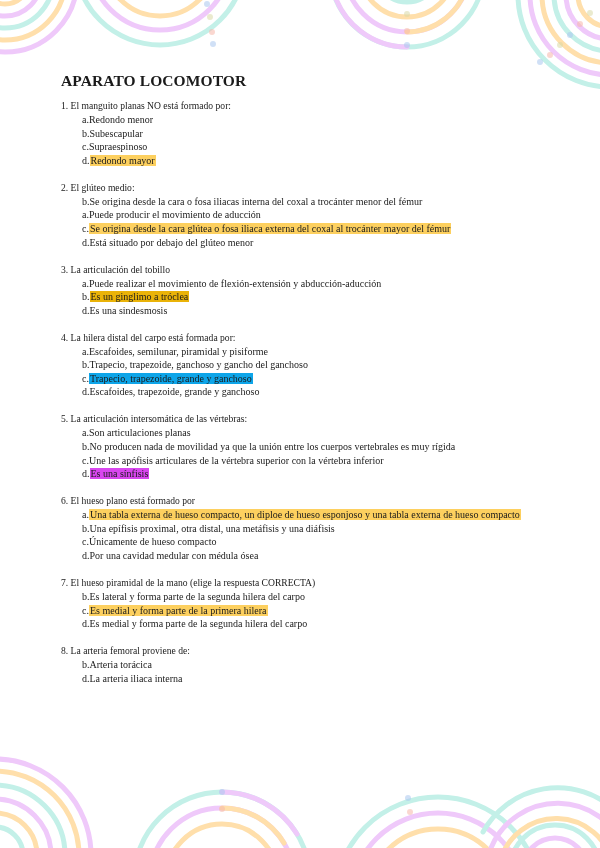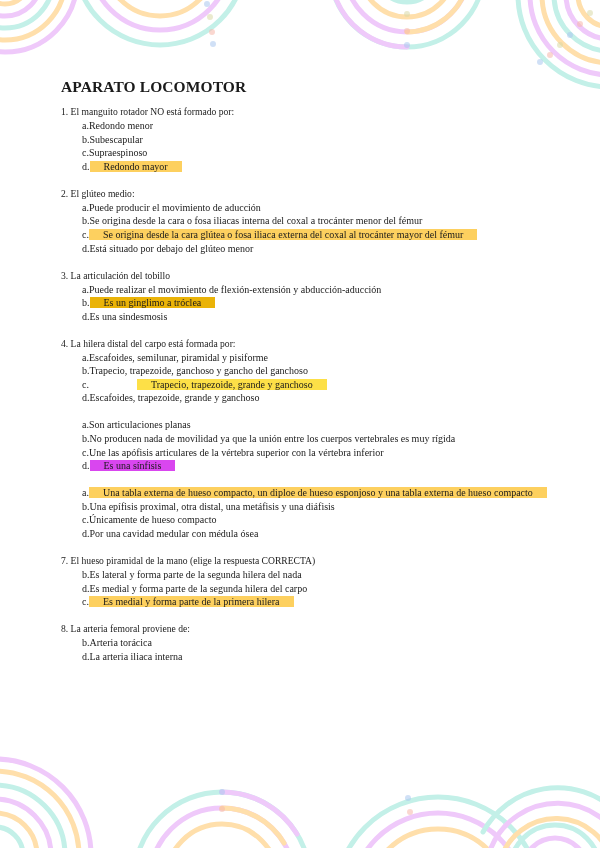--- a/index.html
+++ b/index.html
@@ -10,7 +10,7 @@
     color: #1a1a1a;
   }
   .deco { position: absolute; left: 0; top: 0; width: 600px; height: 848px; pointer-events: none; }
-  .page { position: absolute; left: 61px; top: 78px; width: 480px; }
+  .page { position: absolute; left: 61px; top: 72px; width: 480px; }
   h1 {
     font-family: "Liberation Serif", serif;
     font-weight: bold; font-size: 15.5px; margin: 0 0 9px 0; letter-spacing: 0.1px;

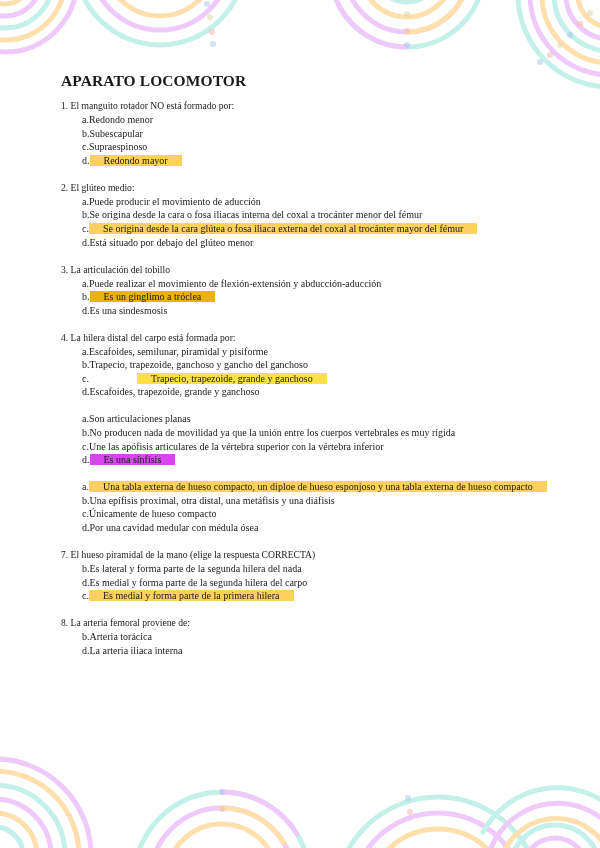--- a/index.html
+++ b/index.html
@@ -117,7 +117,7 @@
   <div id="questions">
 
     <div class="question">
-      <div class="q-text"><span>1.</span> <span>El manguito rotador NO está formado por:</span></div>
+      <div class="q-text"><span>1.</span> <span>El manguito planas NO está formado por:</span></div>
       <div class="option"><span class="opt-letter">a.</span><span>Redondo menor</span></div>
       <div class="option"><span class="opt-letter">b.</span><span>Subescapular</span></div>
       <div class="option"><span class="opt-letter">c.</span><span>Supraespinoso</span></div>

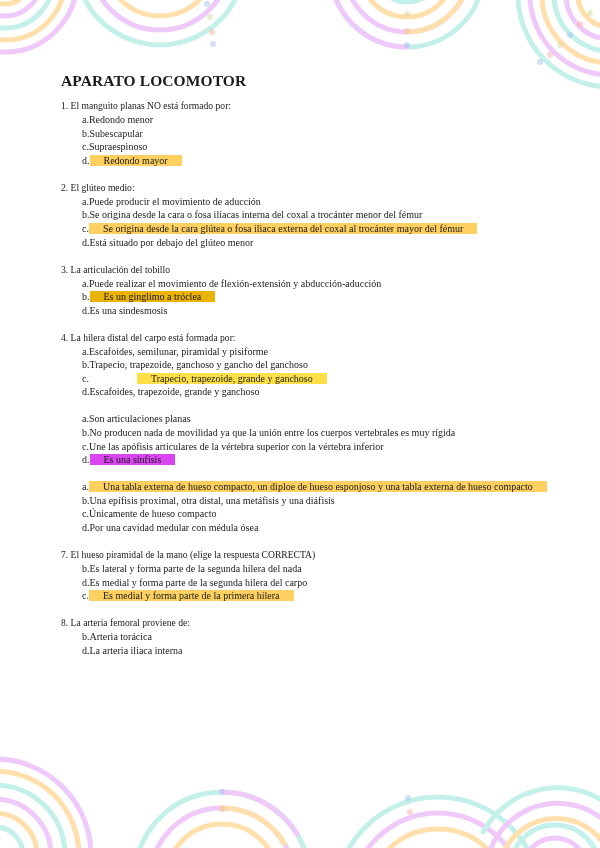--- a/index.html
+++ b/index.html
@@ -19,7 +19,7 @@
   .q-text { font-size: 9.6px; line-height: 13.4px; height: 14px; }
   .option { font-size: 10px; line-height: 13.4px; height: 13.6px; padding-left: 21px; white-space: nowrap; }
   .opt-letter { display: inline-block; }
-  .hl { background: #fdd05f; padding: 0 14px; }
+  .hl { background: #fdd05f; padding: 0 1px; }
 </style>
 </head>
 <body>

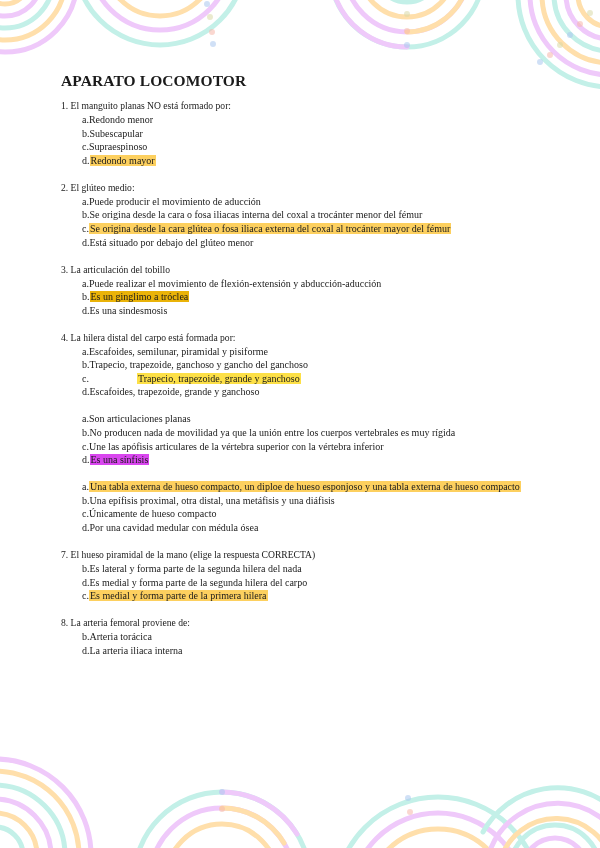--- a/index.html
+++ b/index.html
@@ -126,8 +126,8 @@
 
     <div class="question">
       <div class="q-text"><span>2.</span> <span>El glúteo medio:</span></div>
+      <div class="option"><span class="opt-letter">b.</span><span>Se origina desde la cara o fosa iliacas interna del coxal a trocánter menor del fémur</span></div>
       <div class="option"><span class="opt-letter">a.</span><span>Puede producir el movimiento de aducción</span></div>
-      <div class="option"><span class="opt-letter">b.</span><span>Se origina desde la cara o fosa iliacas interna del coxal a trocánter menor del fémur</span></div>
       <div class="option"><span class="opt-letter">c.</span><span class="hl" style="background: rgb(253, 208, 95);">Se origina desde la cara glútea o fosa iliaca externa del coxal al trocánter mayor del fémur</span></div>
       <div class="option"><span class="opt-letter">d.</span><span>Está situado por debajo del glúteo menor</span></div>
     </div>

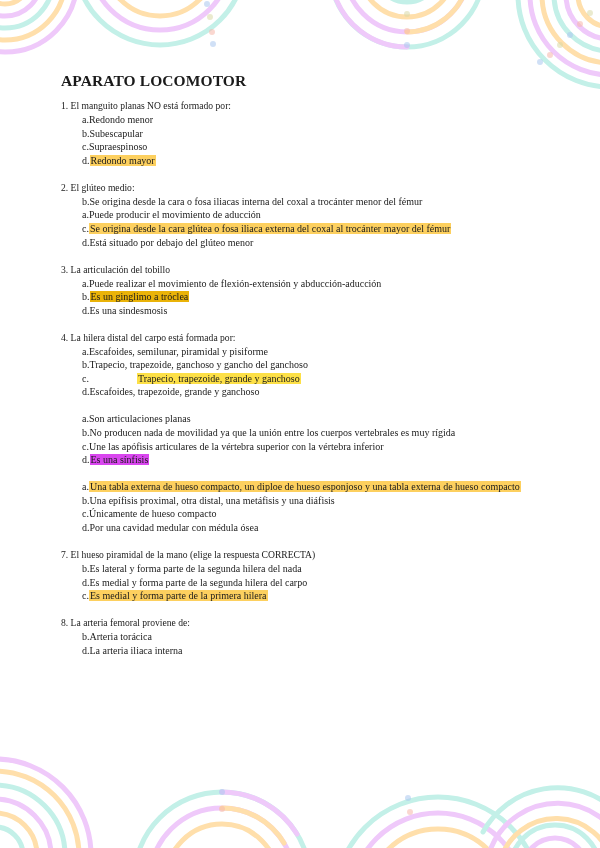--- a/index.html
+++ b/index.html
@@ -143,7 +143,7 @@
       <div class="q-text"><span>4.</span> <span>La hilera distal del carpo está formada por:</span></div>
       <div class="option"><span class="opt-letter">a.</span><span>Escafoides, semilunar, piramidal y pisiforme</span></div>
       <div class="option"><span class="opt-letter">b.</span><span>Trapecio, trapezoide, ganchoso y gancho del ganchoso</span></div>
-      <div class="option"><span class="opt-letter">c.</span><span class="hl" style="background: #fde047; margin-left: 48px;">Trapecio, trapezoide, grande y ganchoso</span></div>
+      <div class="option"><span class="opt-letter">c.</span><span class="hl" style="background: #0ea5e9;">Trapecio, trapezoide, grande y ganchoso</span></div>
       <div class="option"><span class="opt-letter">d.</span><span>Escafoides, trapezoide, grande y ganchoso</span></div>
     </div>
 

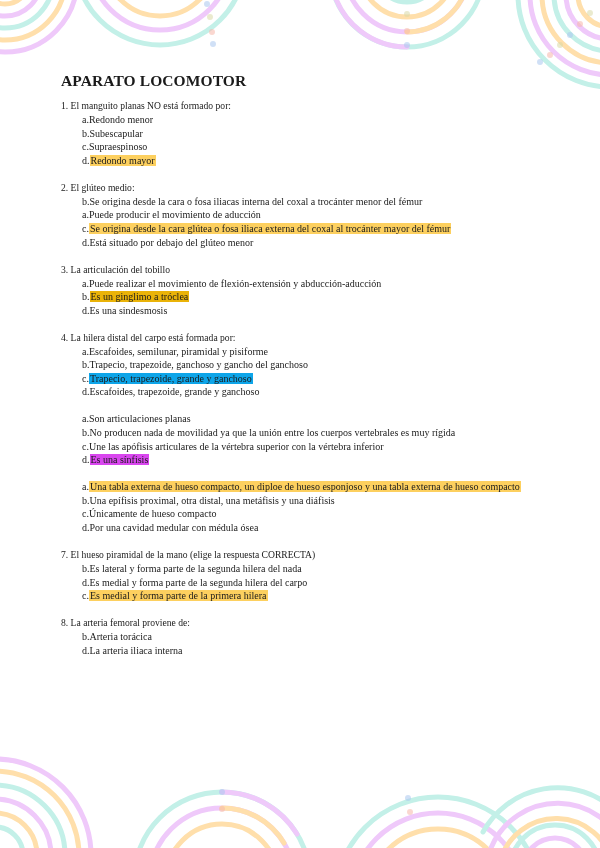--- a/index.html
+++ b/index.html
@@ -148,6 +148,7 @@
     </div>
 
     <div class="question">
+      <div class="q-text"><span>5.</span> <span>La articulación intersomática de las vértebras:</span></div>
       <div class="option"><span class="opt-letter">a.</span><span>Son articulaciones planas</span></div>
       <div class="option"><span class="opt-letter">b.</span><span>No producen nada de movilidad ya que la unión entre los cuerpos vertebrales es muy rígida</span></div>
       <div class="option"><span class="opt-letter">c.</span><span>Une las apófisis articulares de la vértebra superior con la vértebra inferior</span></div>

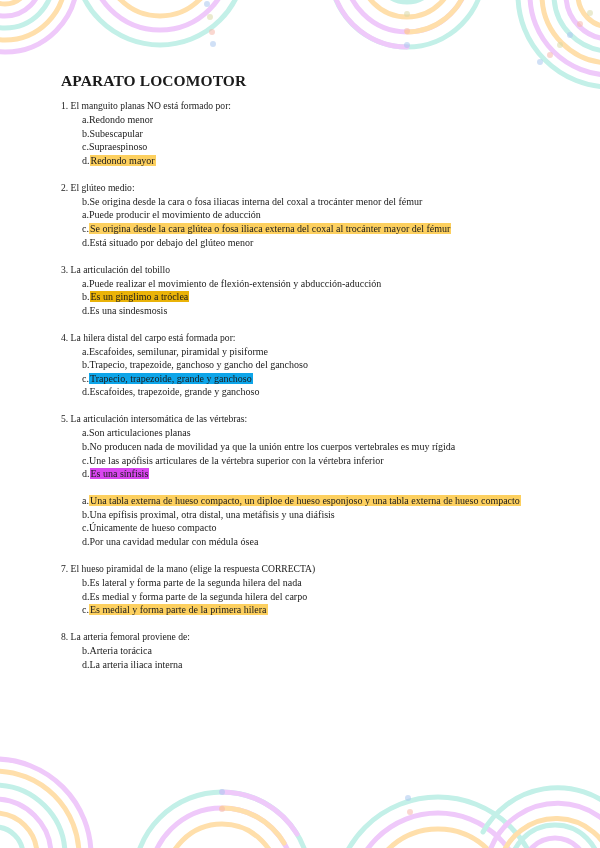--- a/index.html
+++ b/index.html
@@ -156,6 +156,7 @@
     </div>
 
     <div class="question">
+      <div class="q-text"><span>6.</span> <span>El hueso plano está formado por</span></div>
       <div class="option"><span class="opt-letter">a.</span><span class="hl" style="background: rgb(253, 208, 95);">Una tabla externa de hueso compacto, un diploe de hueso esponjoso y una tabla externa de hueso compacto</span></div>
       <div class="option"><span class="opt-letter">b.</span><span>Una epífisis proximal, otra distal, una metáfisis y una diáfisis</span></div>
       <div class="option"><span class="opt-letter">c.</span><span>Únicamente de hueso compacto</span></div>

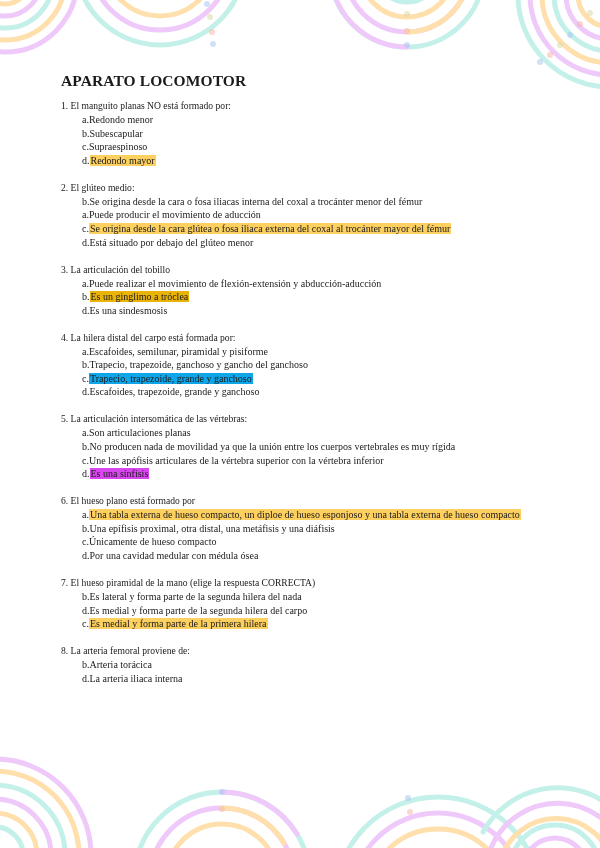--- a/index.html
+++ b/index.html
@@ -165,7 +165,7 @@
 
     <div class="question">
       <div class="q-text"><span>7.</span> <span>El hueso piramidal de la mano (elige la respuesta CORRECTA)</span></div>
-      <div class="option"><span class="opt-letter">b.</span><span>Es lateral y forma parte de la segunda hilera del nada</span></div>
+      <div class="option"><span class="opt-letter">b.</span><span>Es lateral y forma parte de la segunda hilera del carpo</span></div>
       <div class="option"><span class="opt-letter">d.</span><span>Es medial y forma parte de la segunda hilera del carpo</span></div>
       <div class="option"><span class="opt-letter">c.</span><span class="hl" style="background: rgb(253, 208, 95);">Es medial y forma parte de la primera hilera</span></div>
     </div>

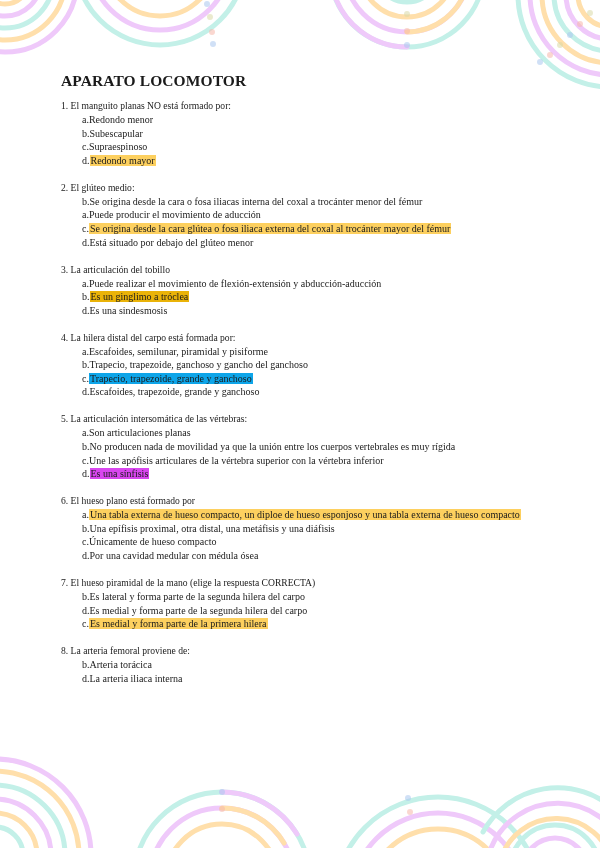--- a/index.html
+++ b/index.html
@@ -166,8 +166,8 @@
     <div class="question">
       <div class="q-text"><span>7.</span> <span>El hueso piramidal de la mano (elige la respuesta CORRECTA)</span></div>
       <div class="option"><span class="opt-letter">b.</span><span>Es lateral y forma parte de la segunda hilera del carpo</span></div>
+      <div class="option"><span class="opt-letter">c.</span><span class="hl" style="background: rgb(253, 208, 95);">Es medial y forma parte de la primera hilera</span></div>
       <div class="option"><span class="opt-letter">d.</span><span>Es medial y forma parte de la segunda hilera del carpo</span></div>
-      <div class="option"><span class="opt-letter">c.</span><span class="hl" style="background: rgb(253, 208, 95);">Es medial y forma parte de la primera hilera</span></div>
     </div>
 
     <div class="question">

